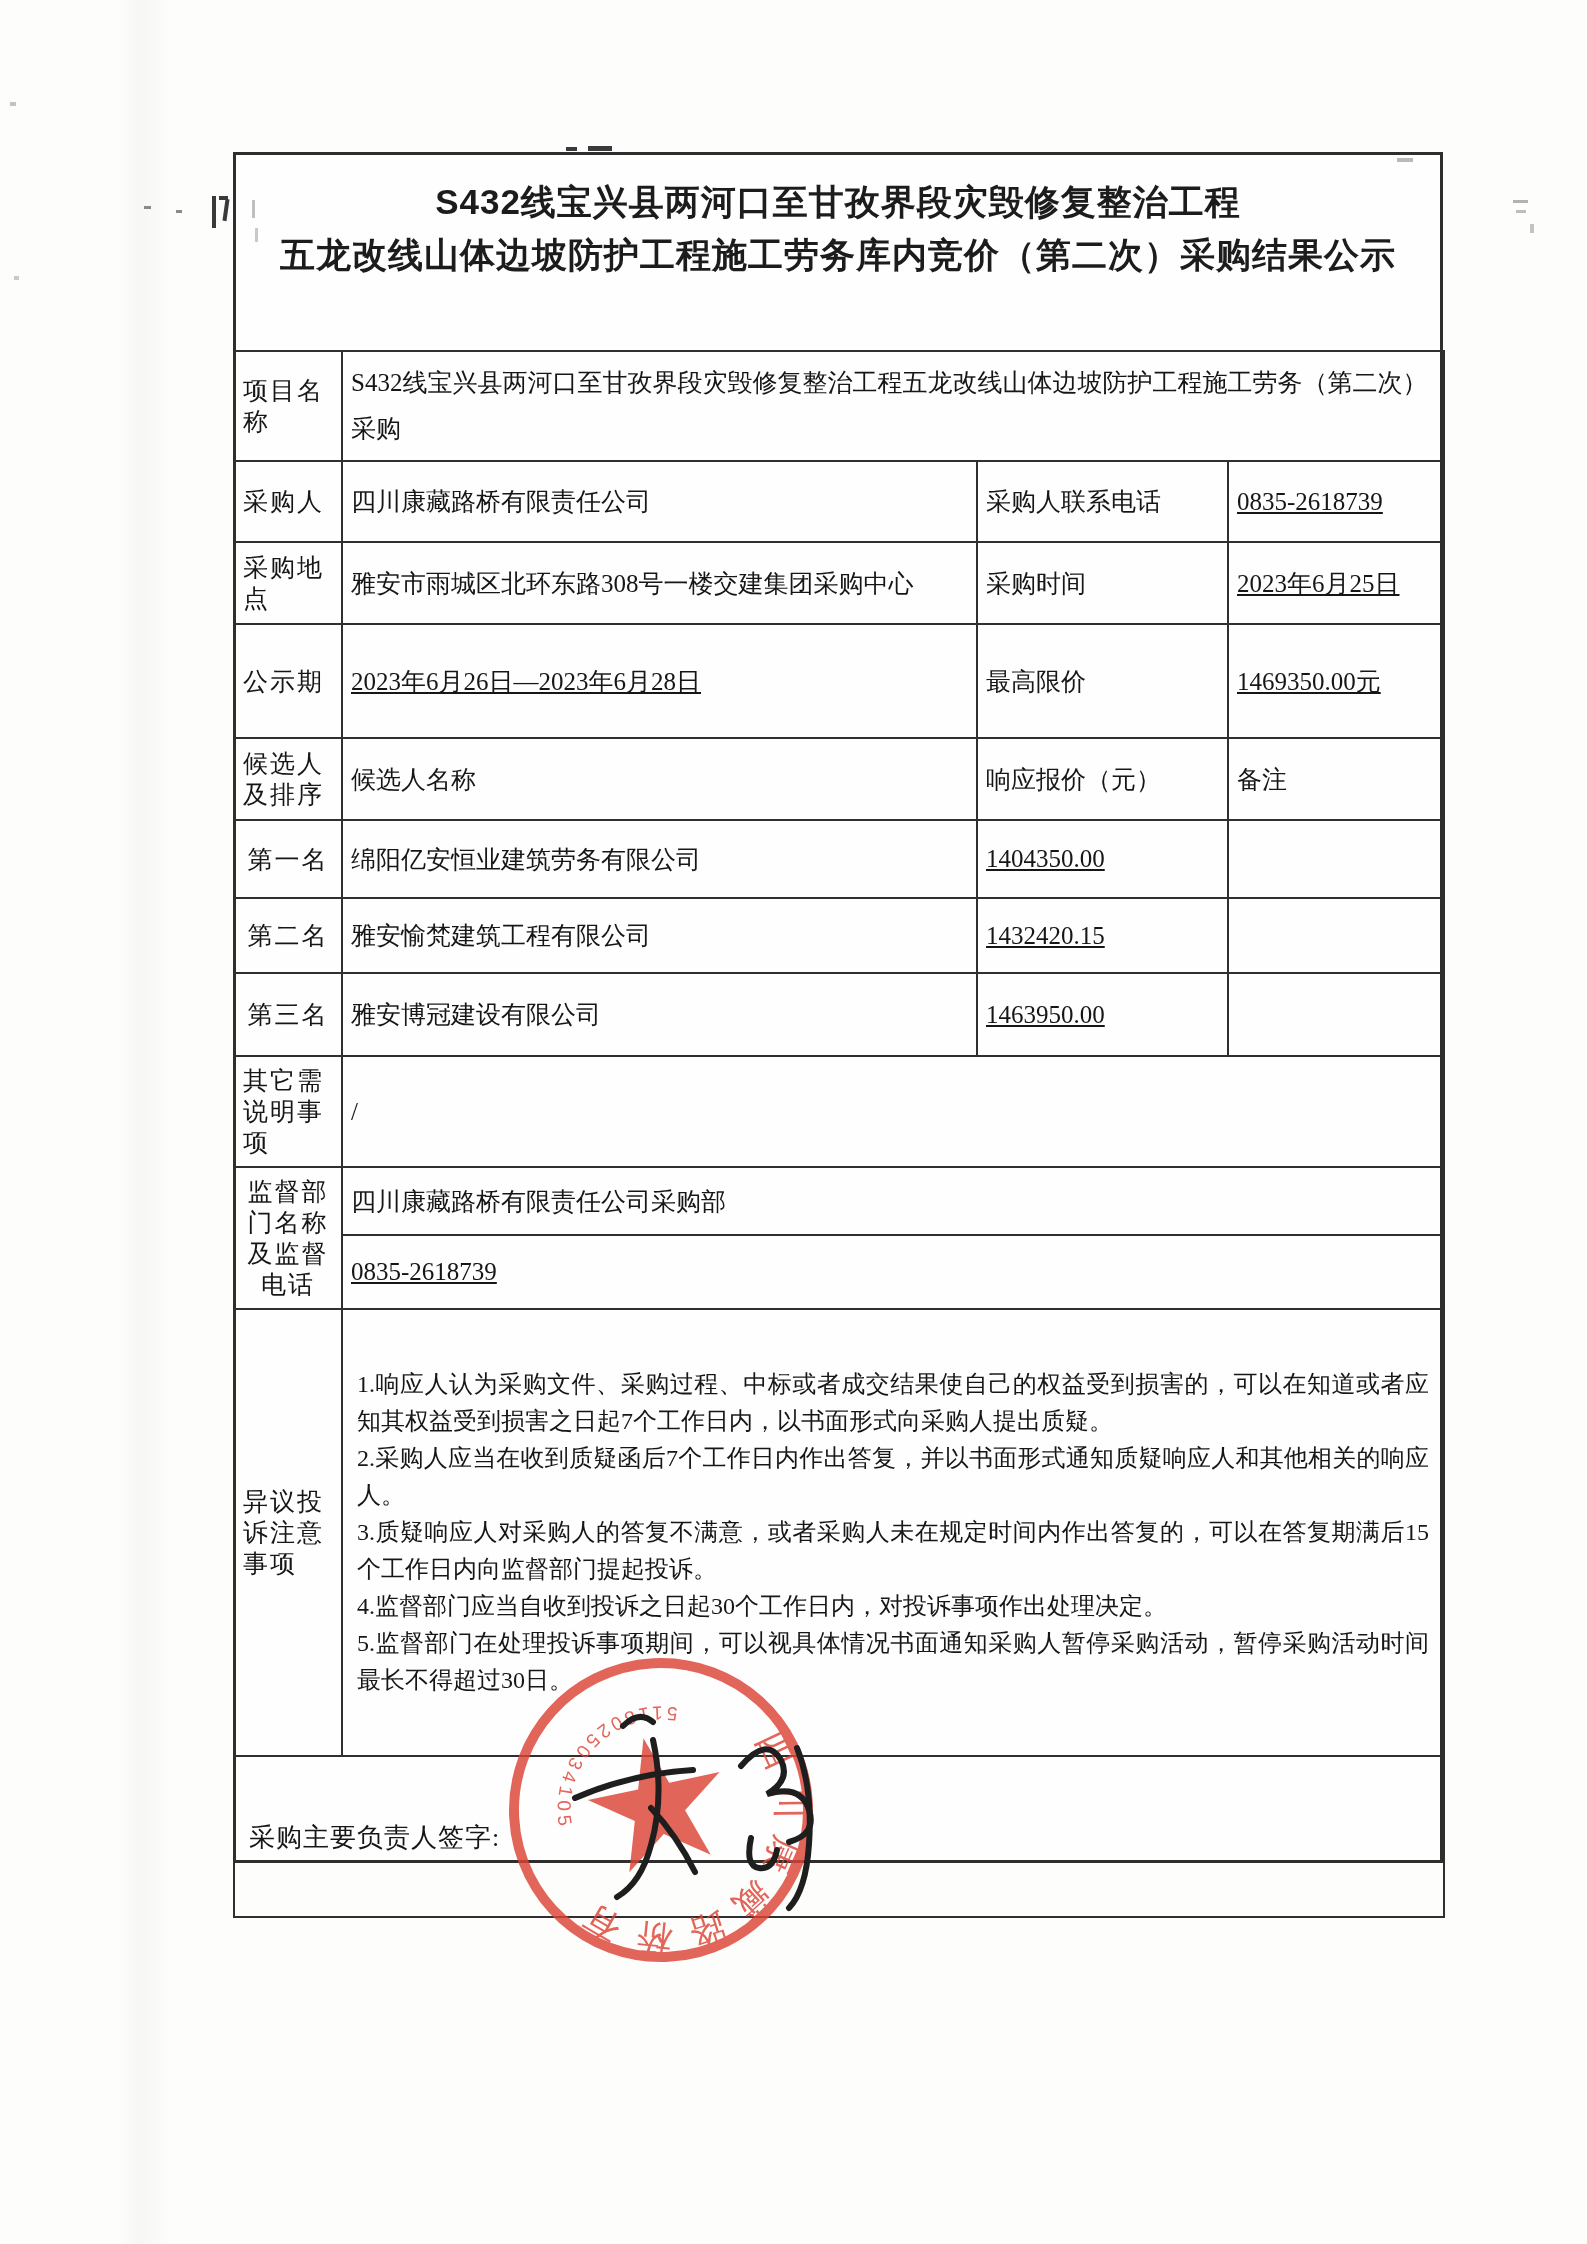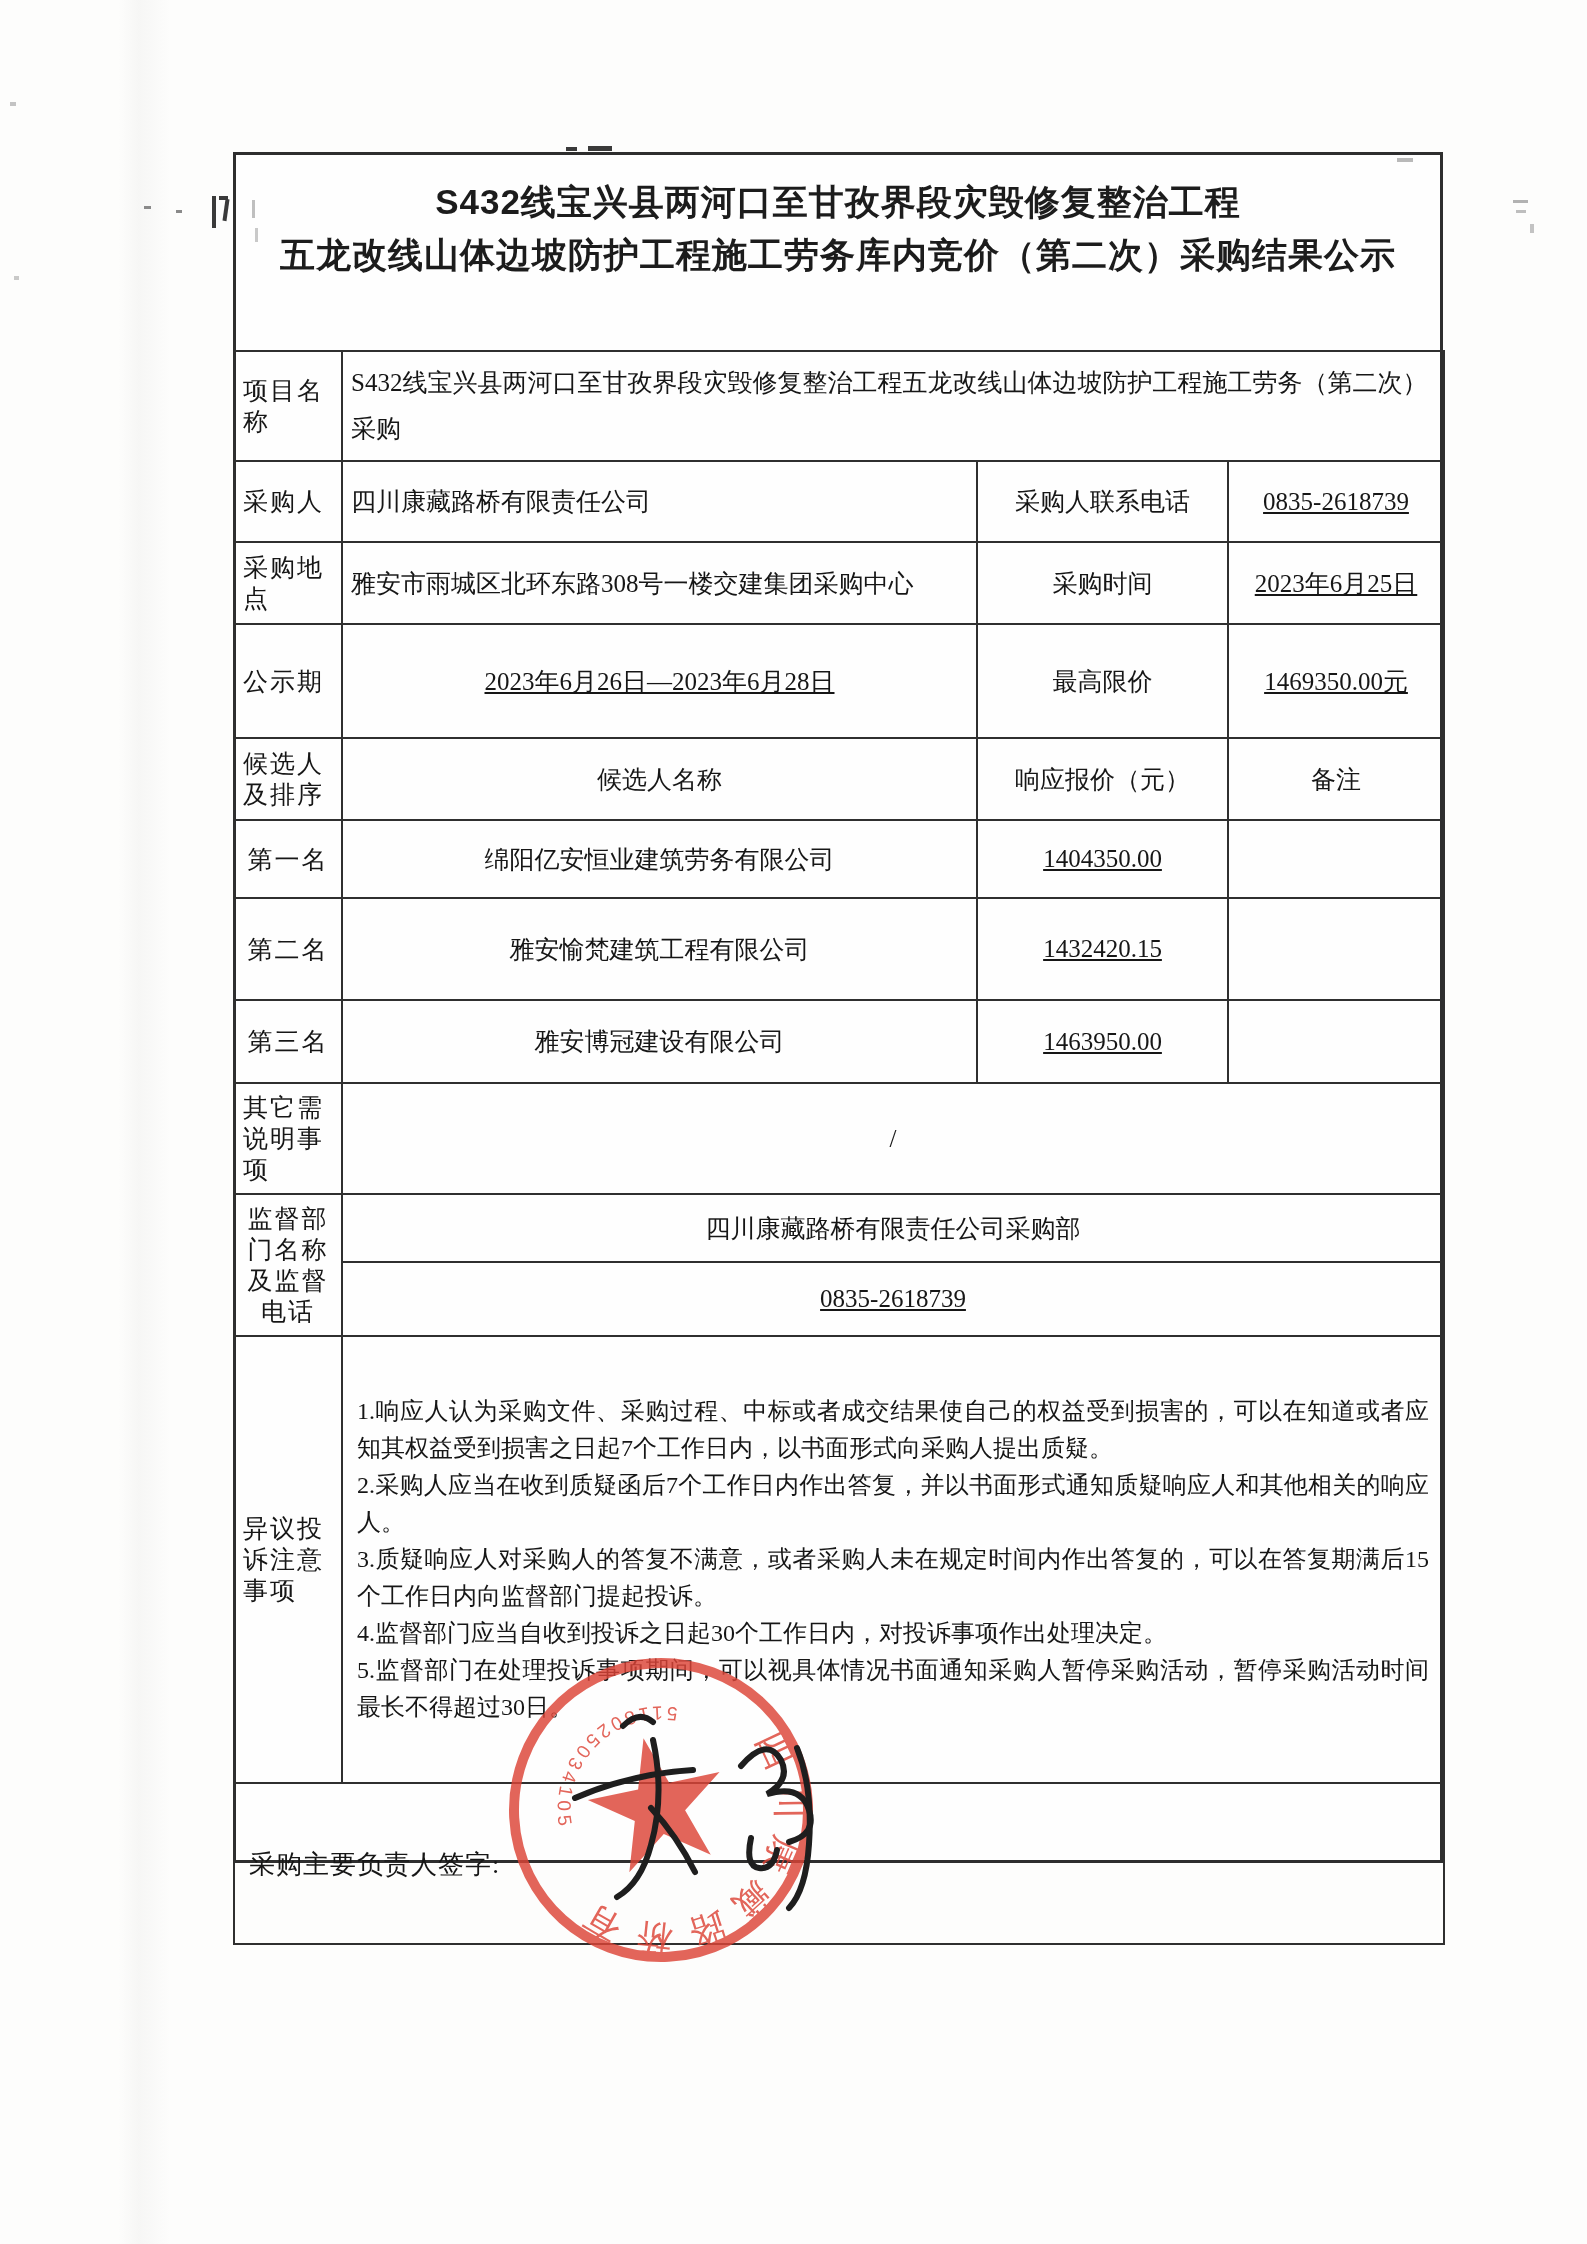--- a/index.html
+++ b/index.html
@@ -45,7 +45,7 @@
   }
   td.lab{letter-spacing:2px;padding:2px 4px 2px 7px;line-height:31px;}
   td.lab-c{text-align:center;letter-spacing:2px;line-height:31px;}
-  td.c{text-align:center;margin-top:46px;}
+  td.c{margin-top:46px;}
   td.l{text-align:left;}
   .num{font-family:"Liberation Serif", serif;text-decoration:underline;}
   .objection-cell{padding:6px 14px !important;}

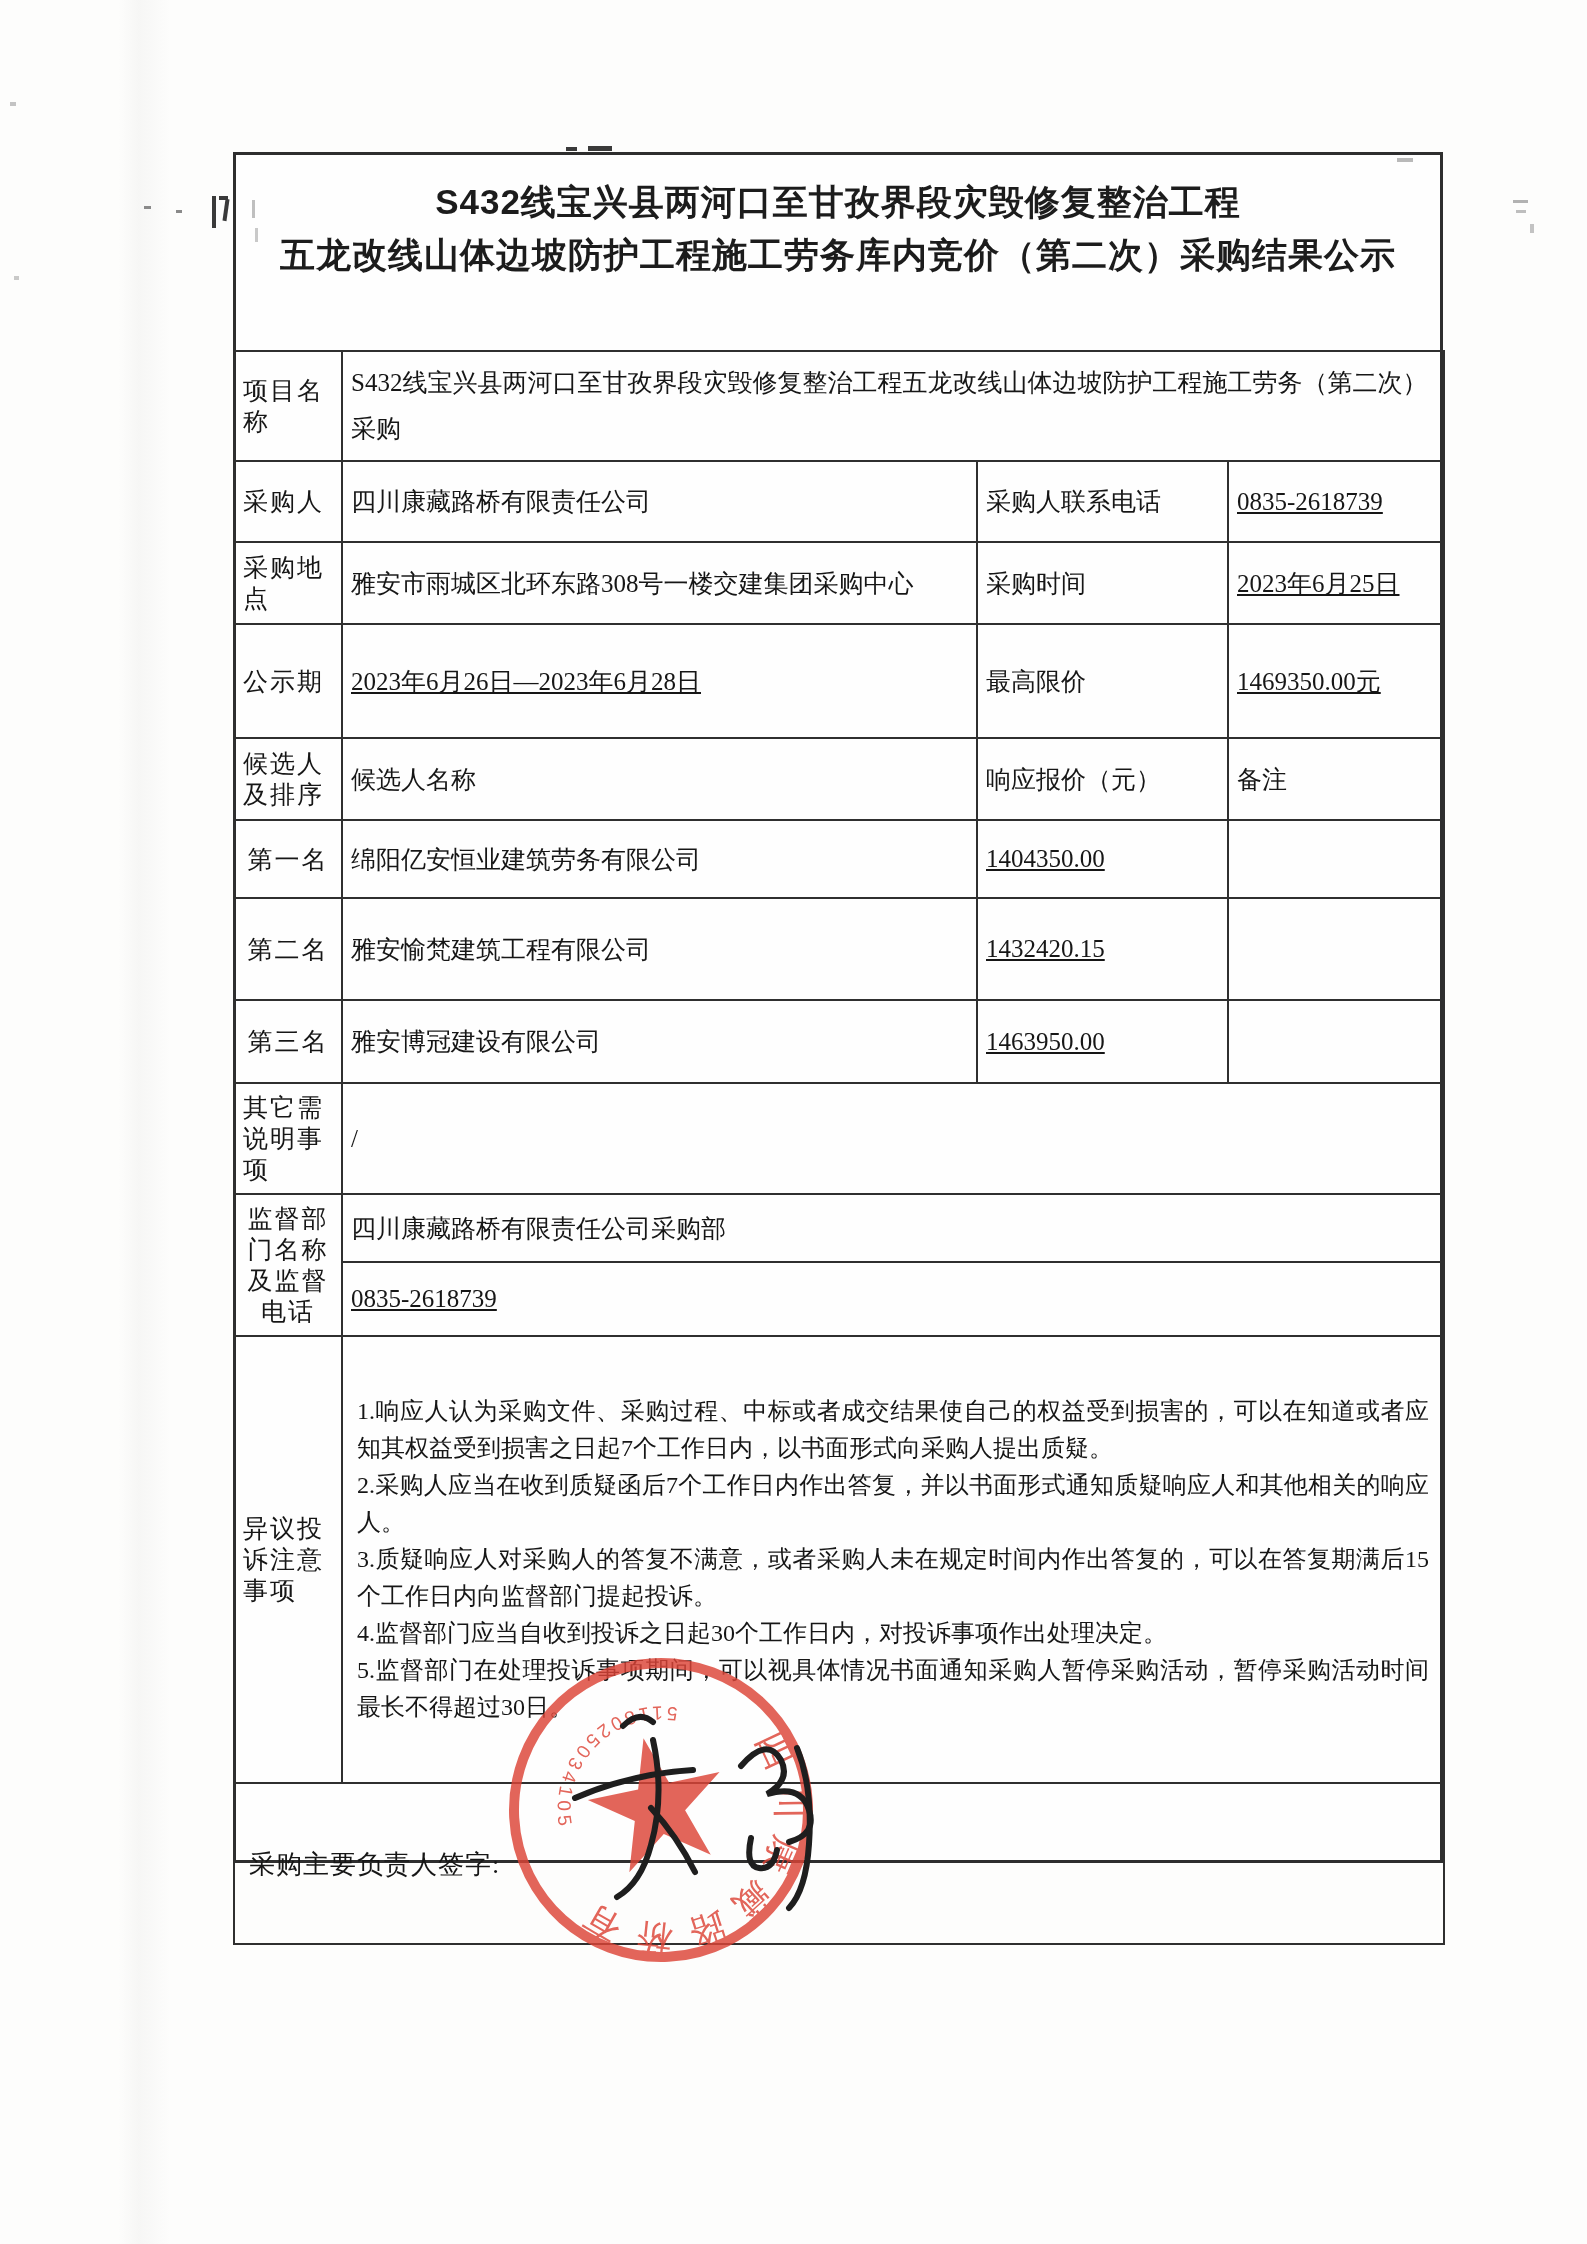--- a/index.html
+++ b/index.html
@@ -122,7 +122,7 @@
       <td class="c"></td>
     </tr>
 
-    <tr style="height:102px">
+    <tr style="height:75px">
       <td class="lab-c">第二名</td>
       <td class="c">雅安愉梵建筑工程有限公司</td>
       <td class="c num">1432420.15</td>

